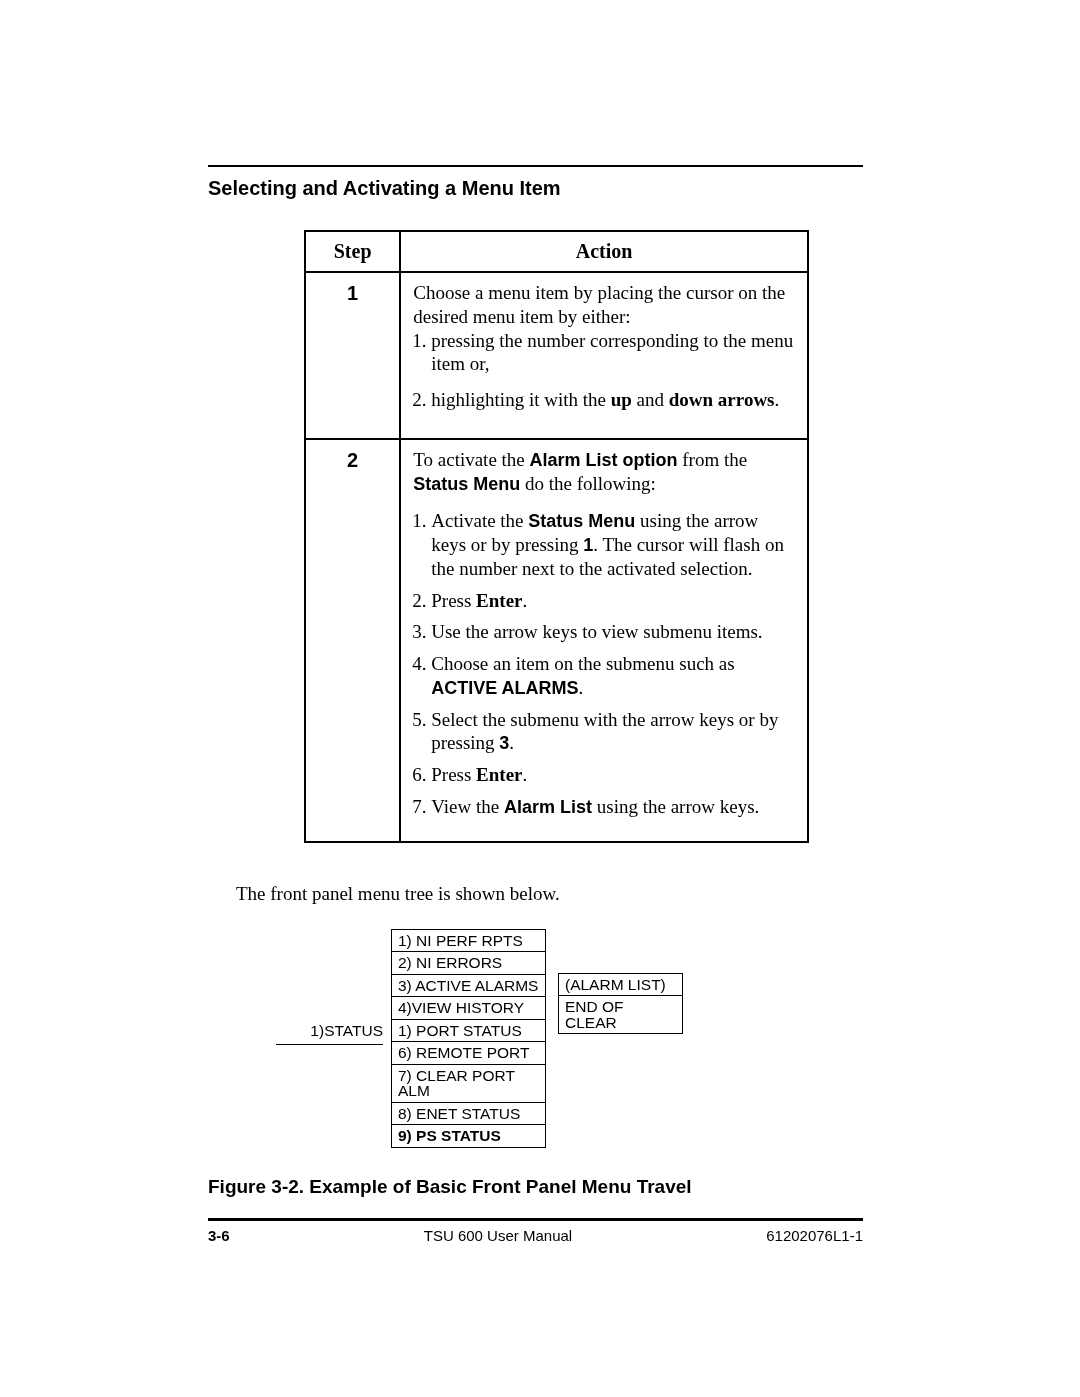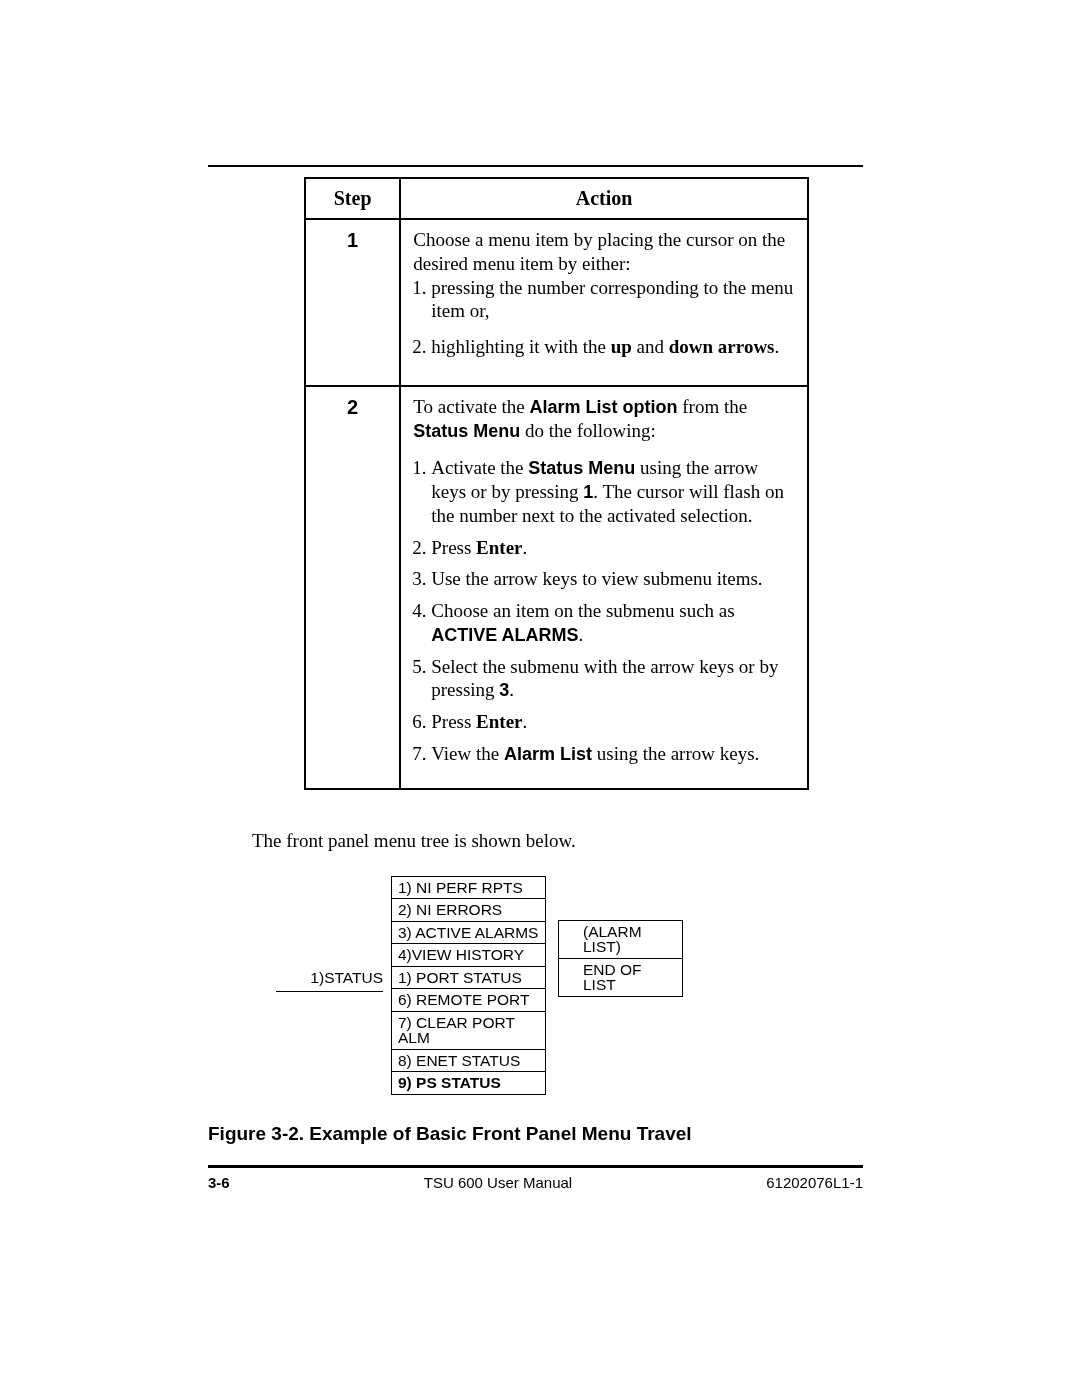--- a/index.html
+++ b/index.html
@@ -148,6 +148,7 @@
 <div class="page">
   <hr class="hr-thin">
 
+  <div class="section-title">Selecting and Activating a Menu Item</div>
 
   <table class="steps-table">
     <thead>

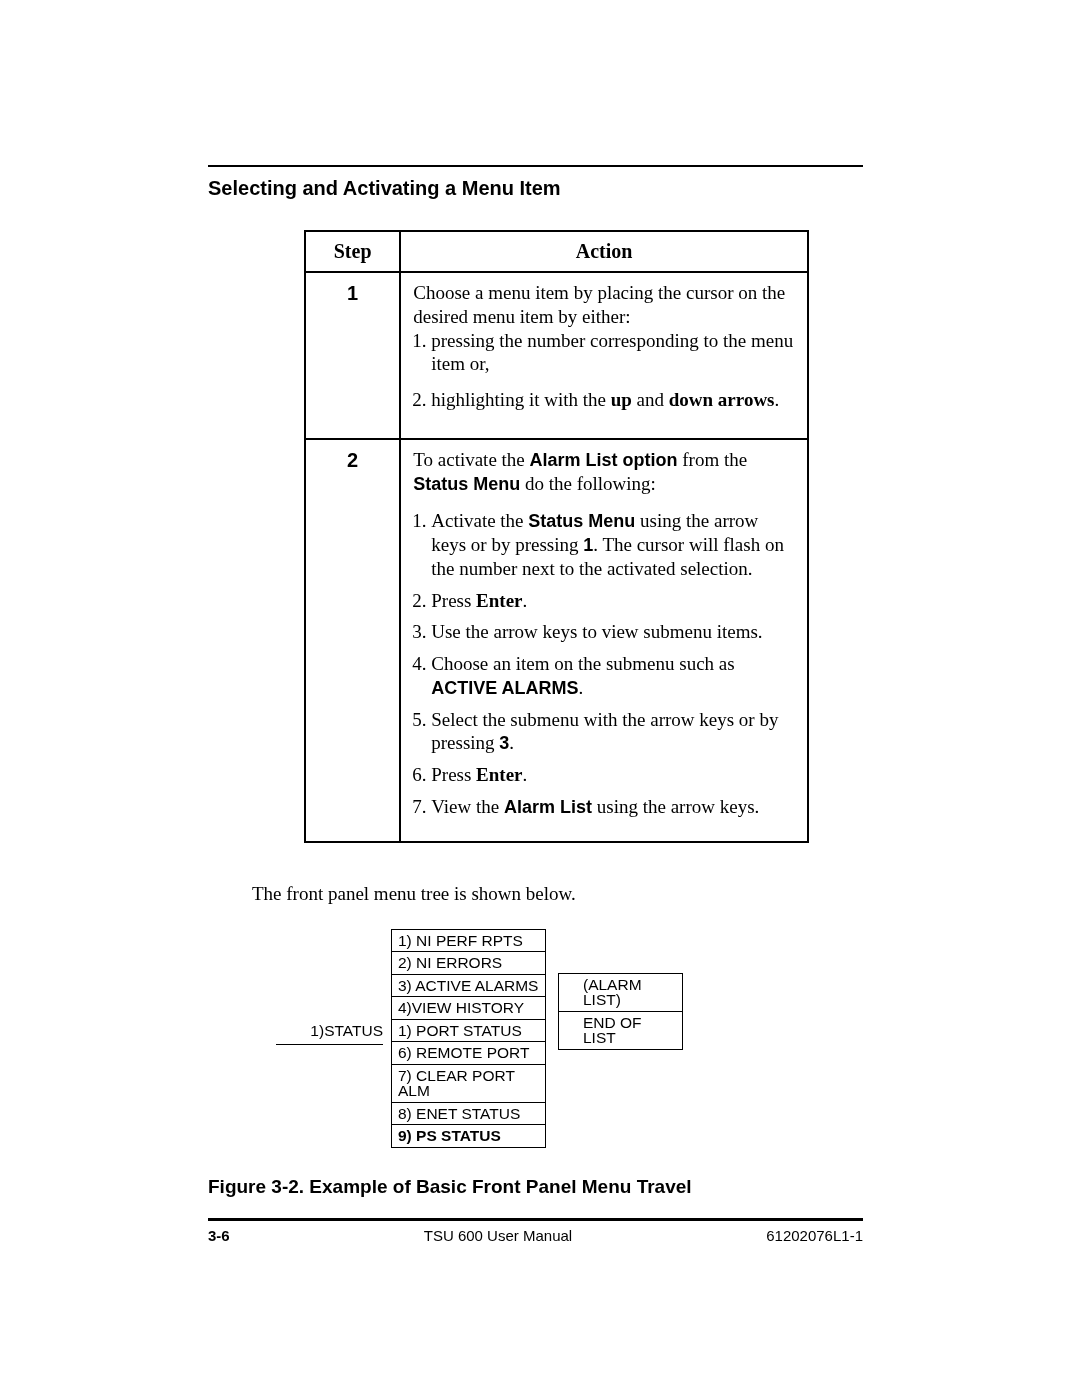--- a/index.html
+++ b/index.html
@@ -75,7 +75,7 @@
   .step2-list li { margin-bottom: 8px; line-height: 1.25; }
   .body-text {
     font-size: 19px;
-    margin-left: 44px;
+    margin-left: 28px;
     margin-top: 40px;
     margin-bottom: 24px;
   }

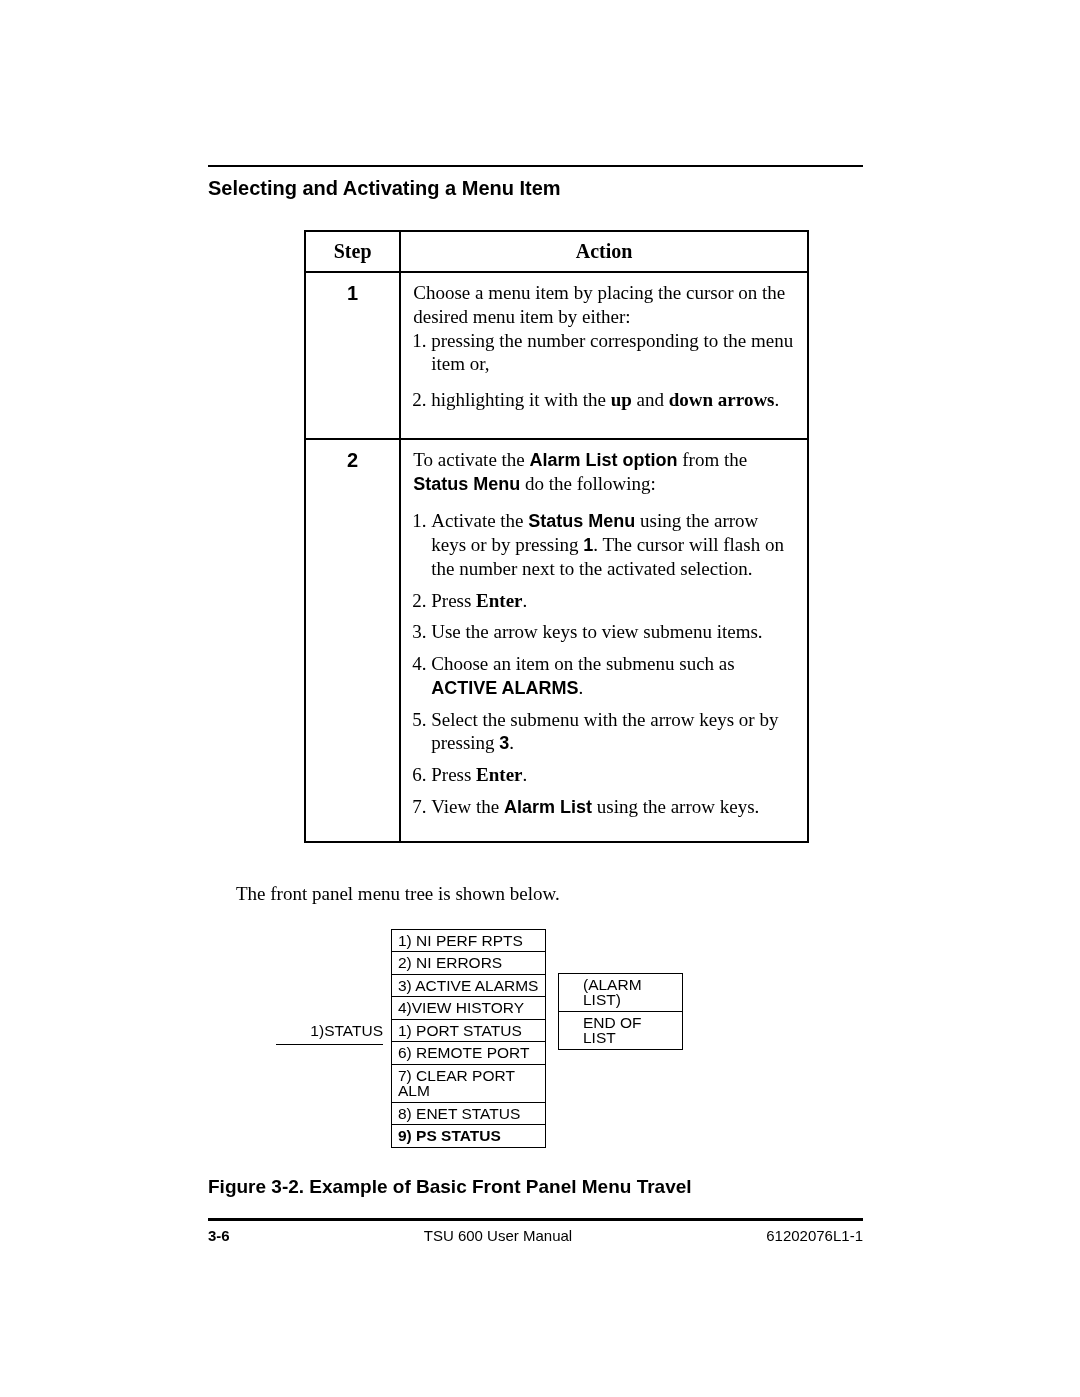--- a/index.html
+++ b/index.html
@@ -117,7 +117,7 @@
   .tree-right .row {
     border: 1.5px solid #000;
     border-bottom: none;
-    padding: 3px 24px;
+    padding: 3px 6px;
   }
   .tree-right .row:last-child { border-bottom: 1.5px solid #000; }
   .figure-caption {

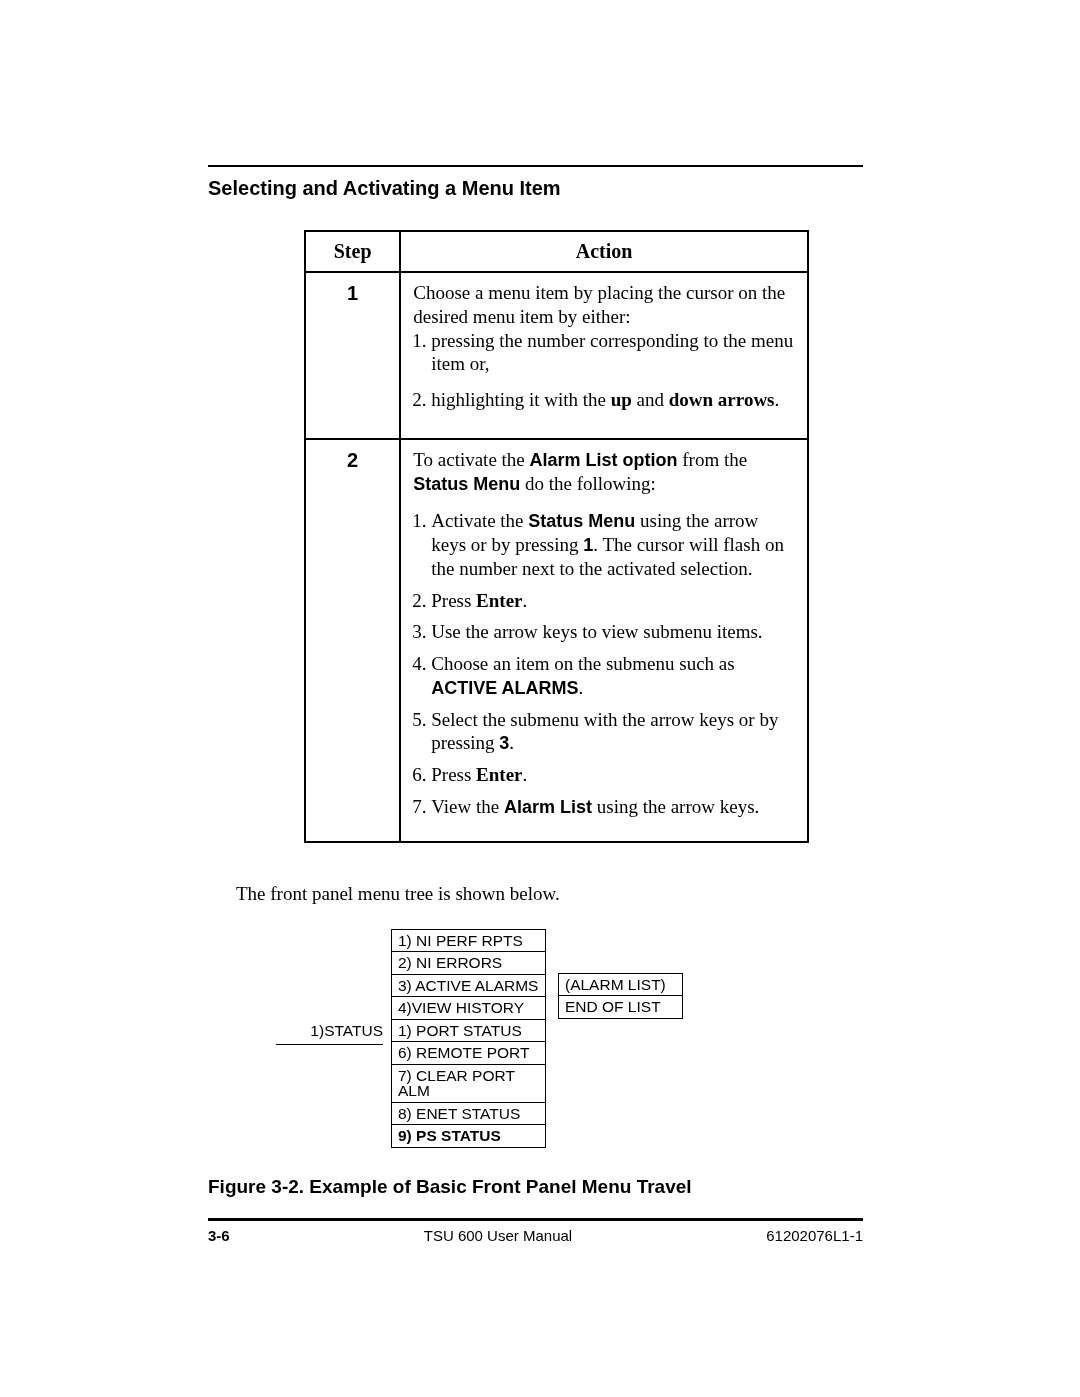--- a/index.html
+++ b/index.html
@@ -222,7 +222,7 @@
     </div>
     <div class="tree-right">
       <div class="row">(ALARM LIST)</div>
-      <div class="row">END OF LIST</div>
+      <div class="row">END OF CLEAR</div>
     </div>
   </div>
 

